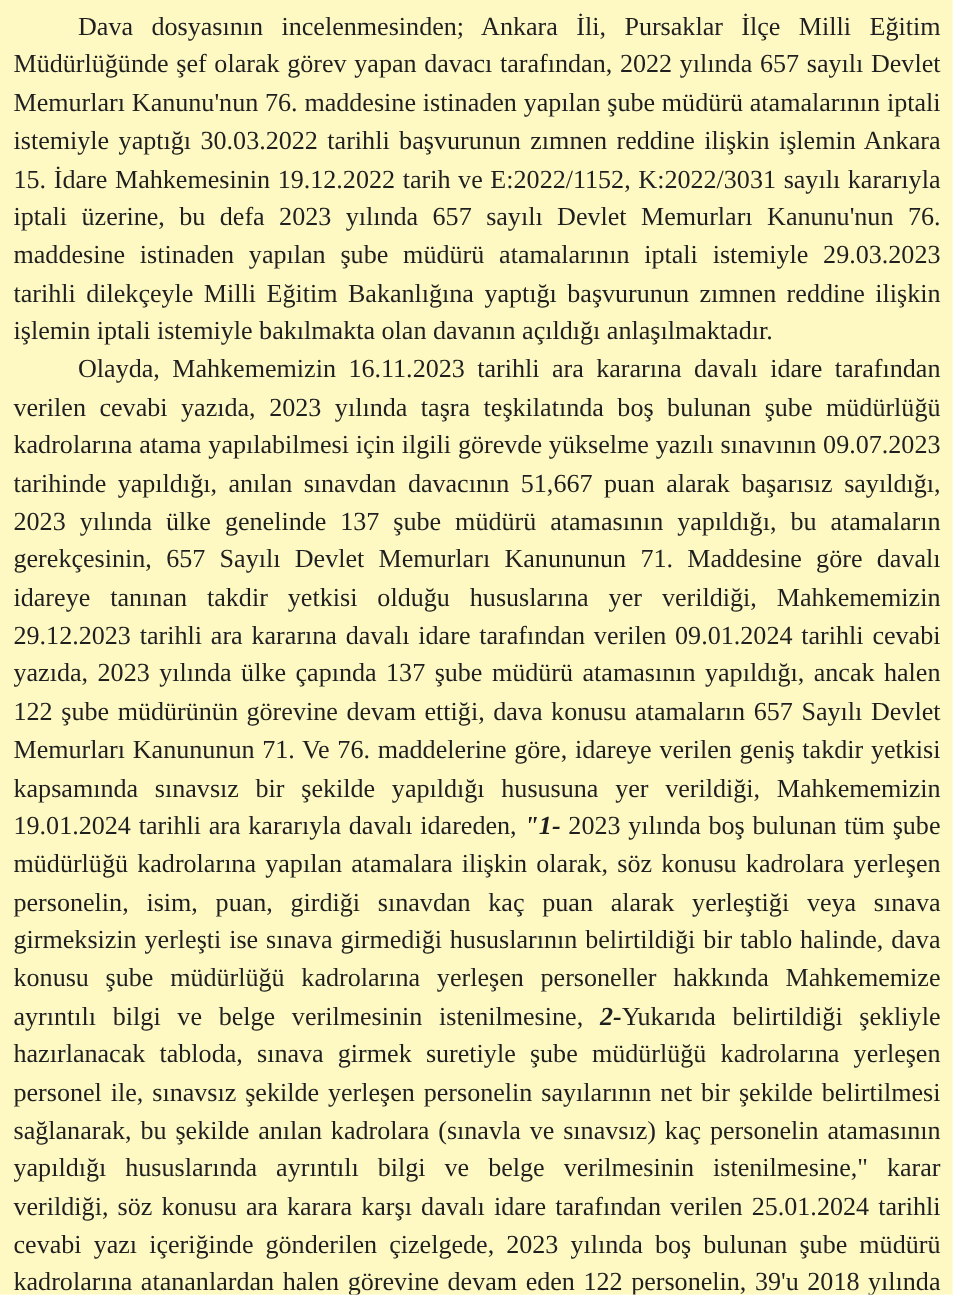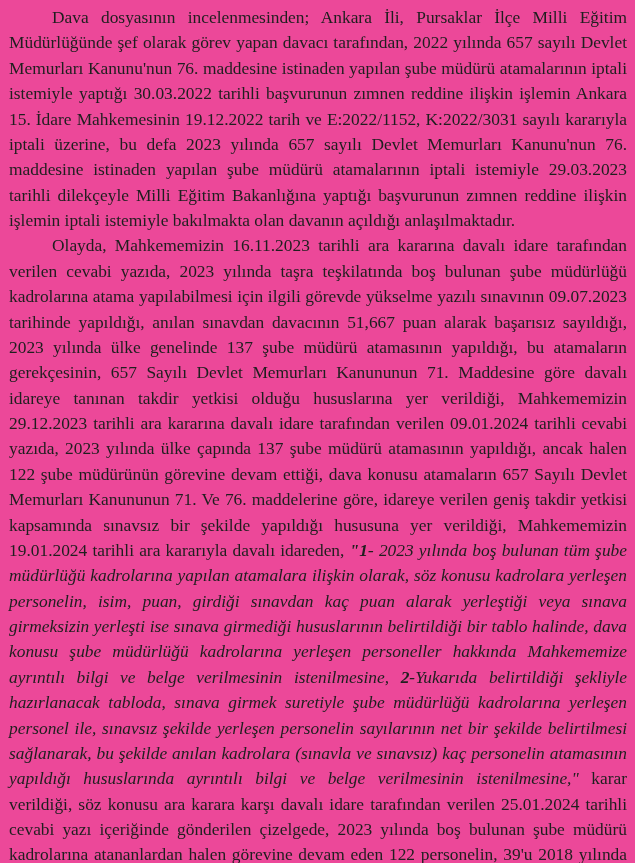--- a/index.html
+++ b/index.html
@@ -17,7 +17,7 @@
     width: 635px;
     height: 863px;
     padding: 5px 8px 0 9px;
-    background: #ec4899;
+    background: #fef9c3;
     font-family: "Liberation Serif", "DejaVu Serif", serif;
     font-size: 17.4px;
     line-height: 25.38px;

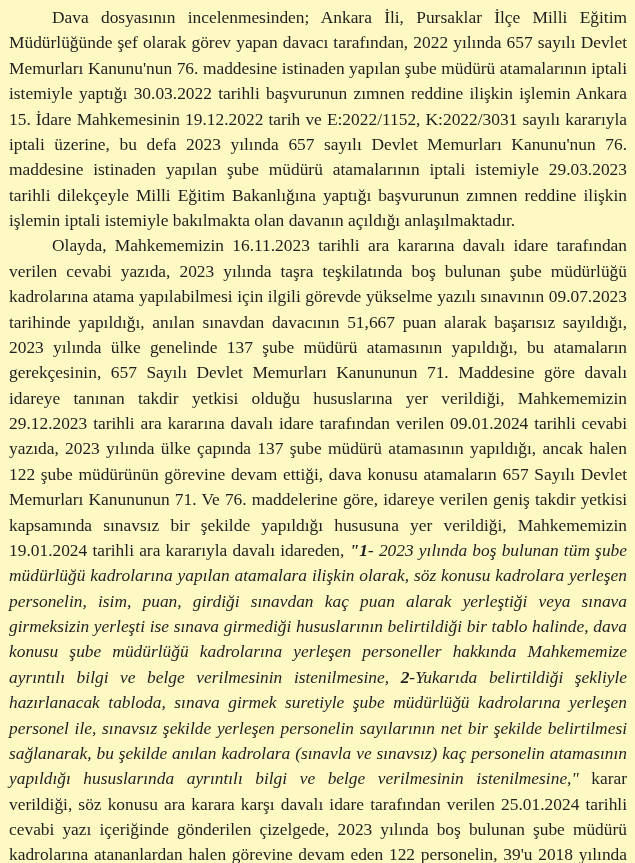--- a/index.html
+++ b/index.html
@@ -29,7 +29,7 @@
     text-indent: 43px;
   }
   .seg { font-style: normal; font-weight: normal; }
-  .seg-italic { font-style: italic; font-weight: normal; }
+  .seg-italic { font-weight: normal; }
   .seg-bold-italic { font-style: italic; font-weight: bold; }
 </style>
 </head>

